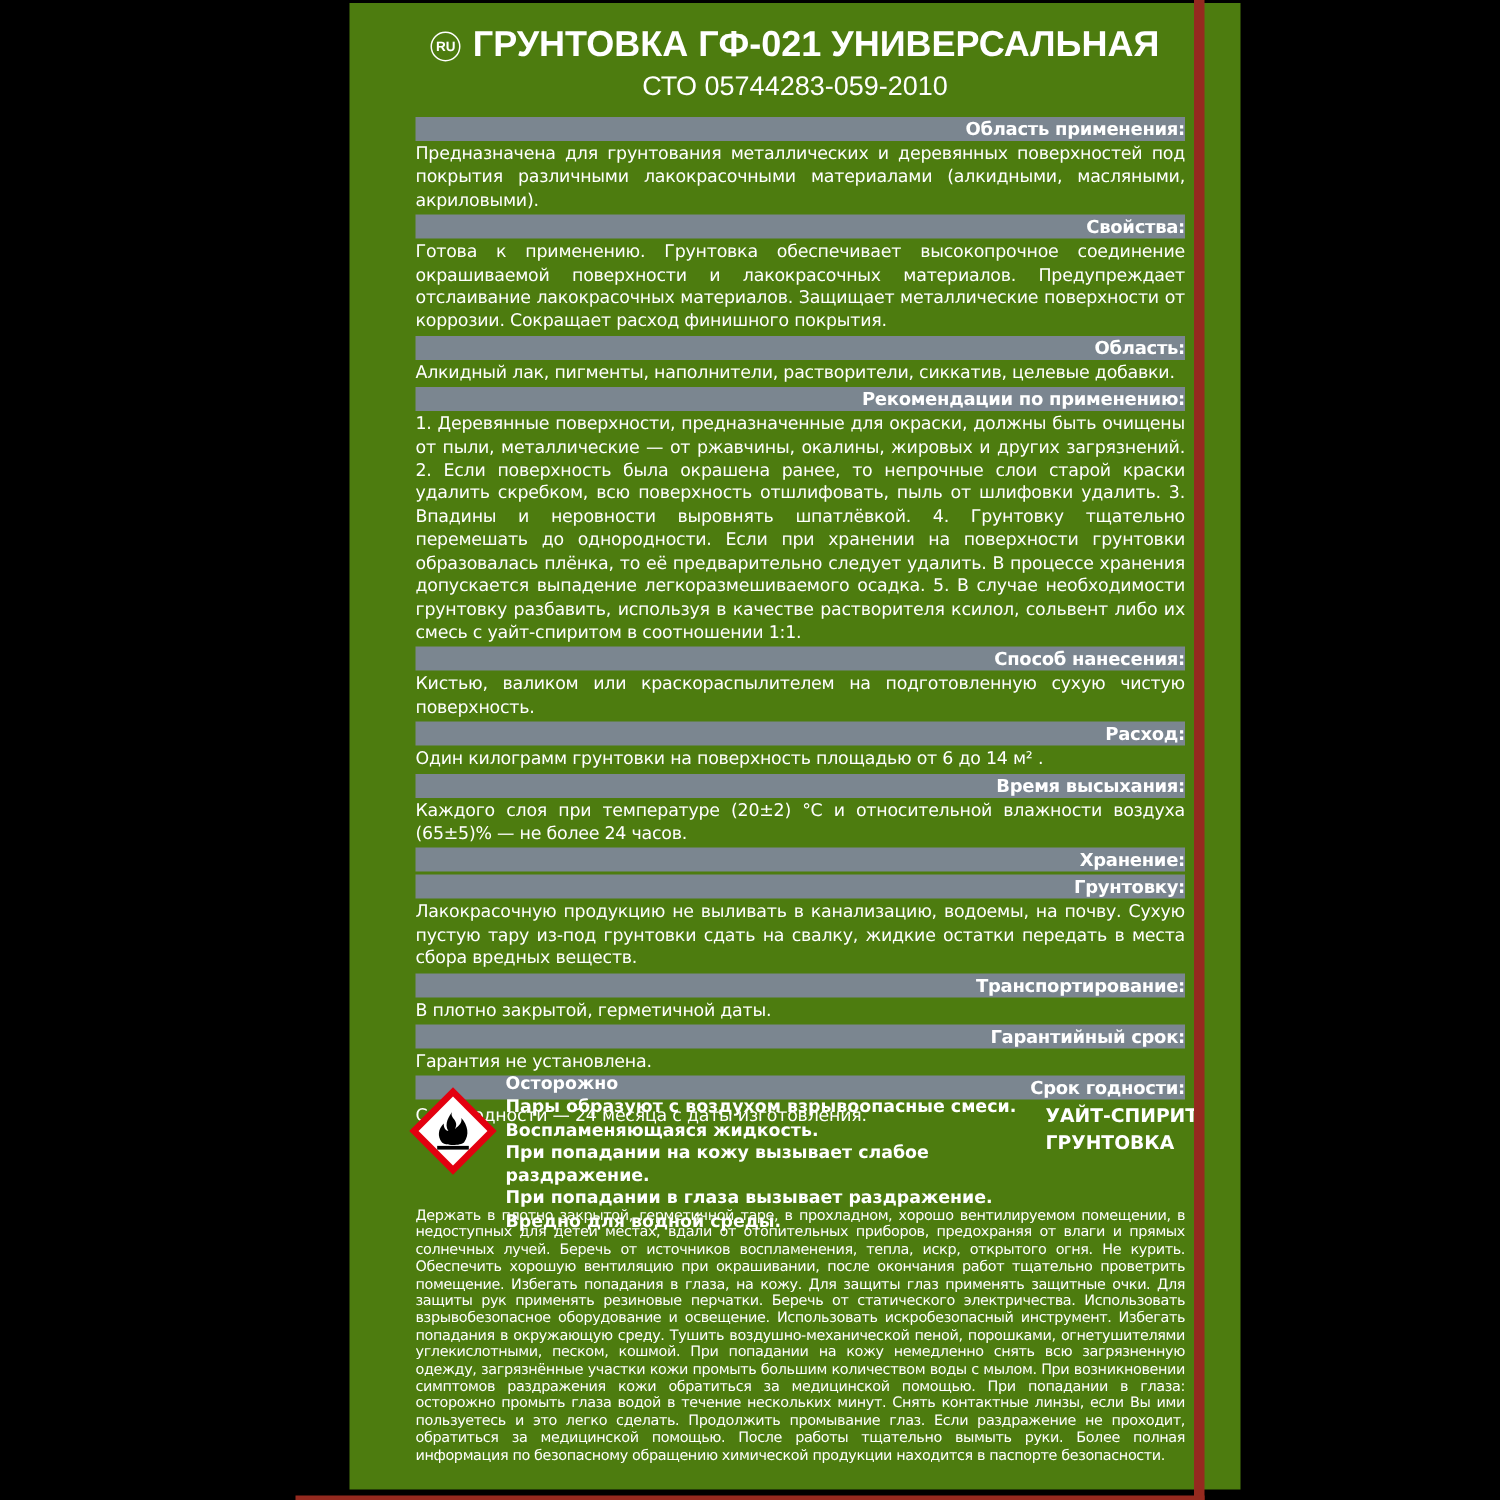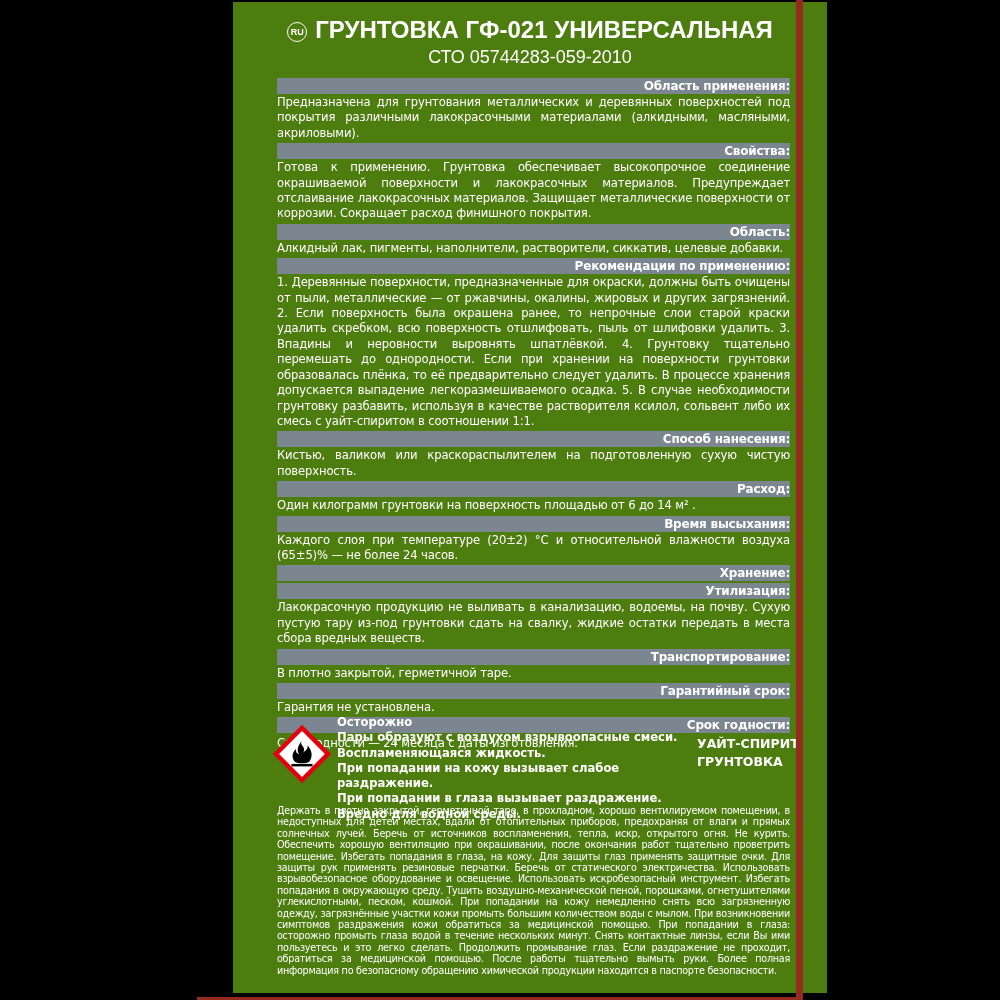--- a/index.html
+++ b/index.html
@@ -43,7 +43,7 @@
     <div class="bar">Время высыхания:</div>
     <div class="body">Каждого слоя при температуре (20±2) °С и относительной влажности воздуха (65±5)% — не более 24 часов.</div>
     <div class="bar">Хранение:</div>
-    <div class="bar">Утилизация:</div>
+    <div class="bar">Грунтовку:</div>
     <div class="body">Лакокрасочную продукцию не выливать в канализацию, водоемы, на почву. Сухую пустую тару из-под грунтовки сдать на свалку, жидкие остатки передать в места сбора вредных веществ.</div>
     <div class="bar">Транспортирование:</div>
     <div class="body">В плотно закрытой, герметичной таре.</div>

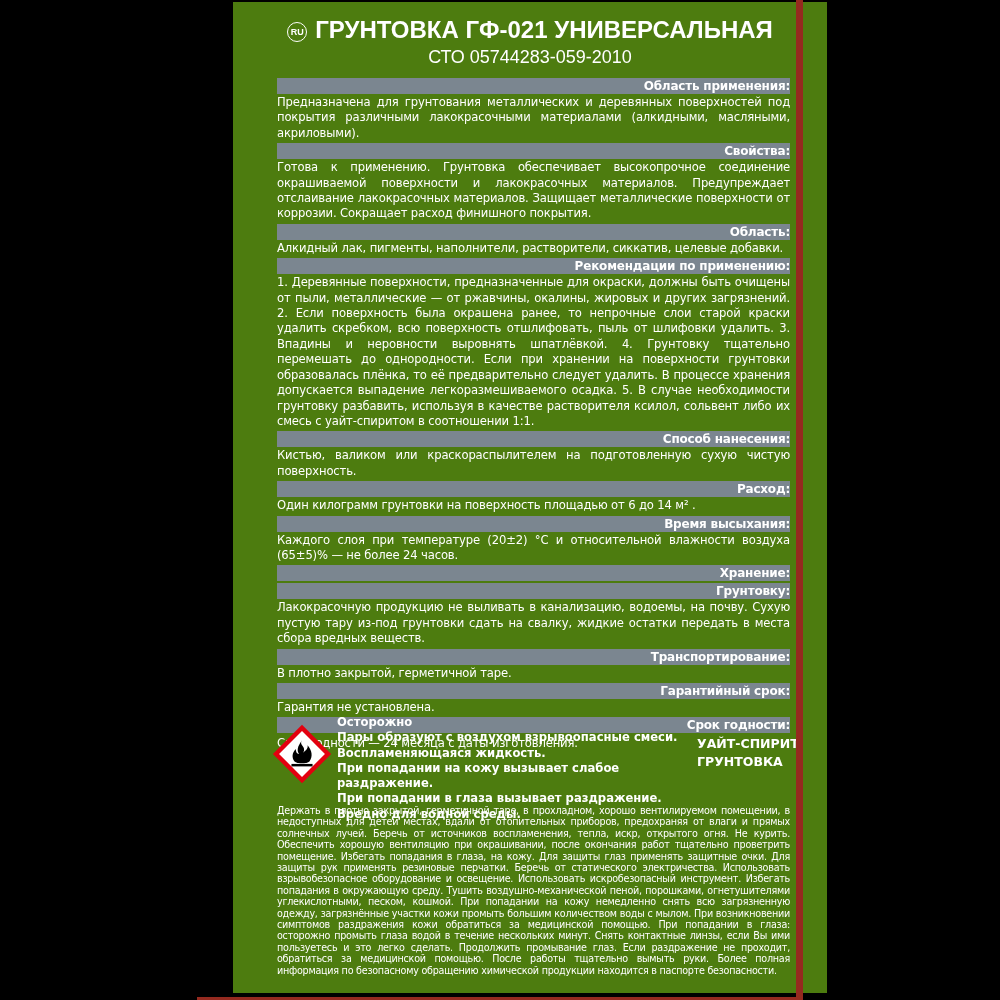--- a/index.html
+++ b/index.html
@@ -46,7 +46,7 @@
     <div class="bar">Грунтовку:</div>
     <div class="body">Лакокрасочную продукцию не выливать в канализацию, водоемы, на почву. Сухую пустую тару из-под грунтовки сдать на свалку, жидкие остатки передать в места сбора вредных веществ.</div>
     <div class="bar">Транспортирование:</div>
-    <div class="body">В плотно закрытой, герметичной таре.</div>
+    <div class="body">В плотно закрытой, герметичной даты.</div>
     <div class="bar">Гарантийный срок:</div>
     <div class="body">Гарантия не установлена.</div>
     <div class="bar">Срок годности:</div>

